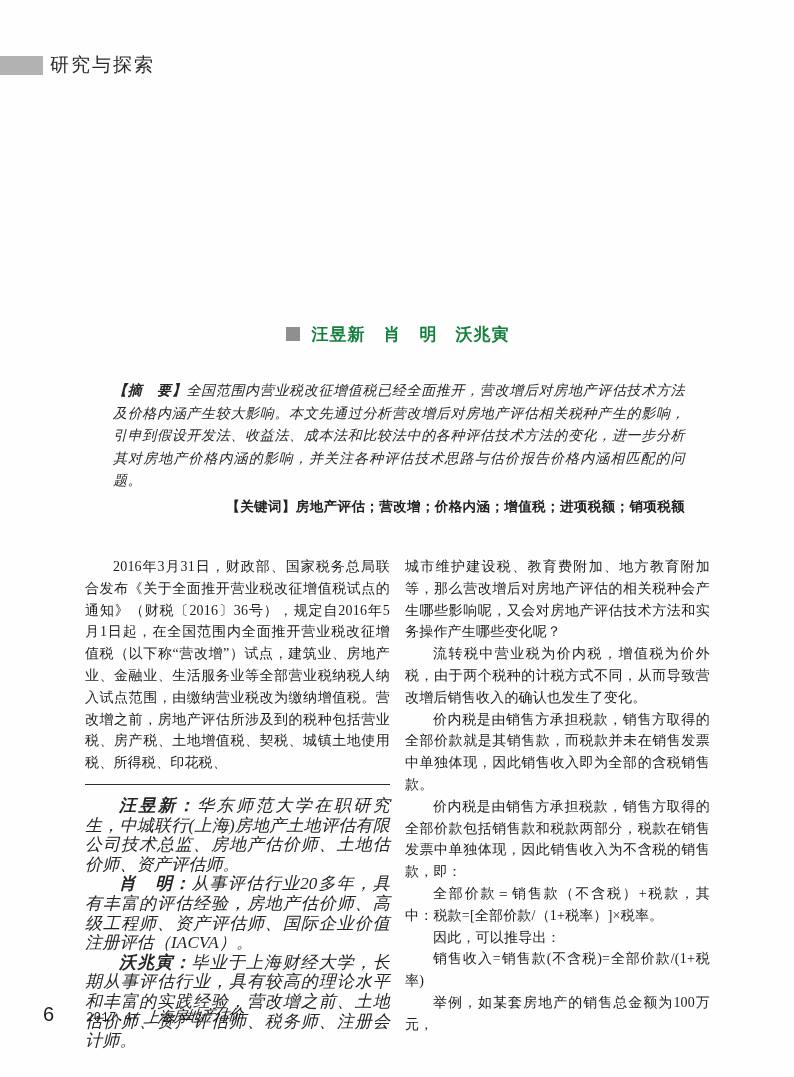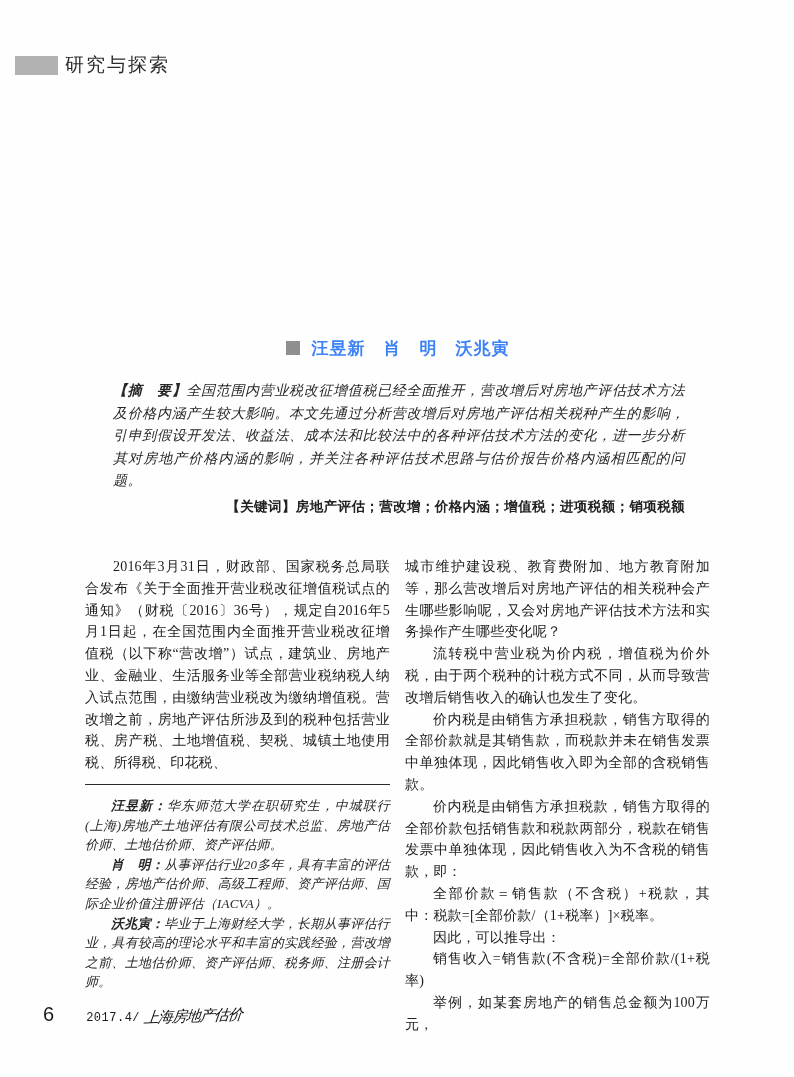--- a/index.html
+++ b/index.html
@@ -28,7 +28,6 @@
     top: 52px;
     display: flex;
     align-items: center;
-    margin-left: 15px;
   }
   .section-bar {
     width: 43px;

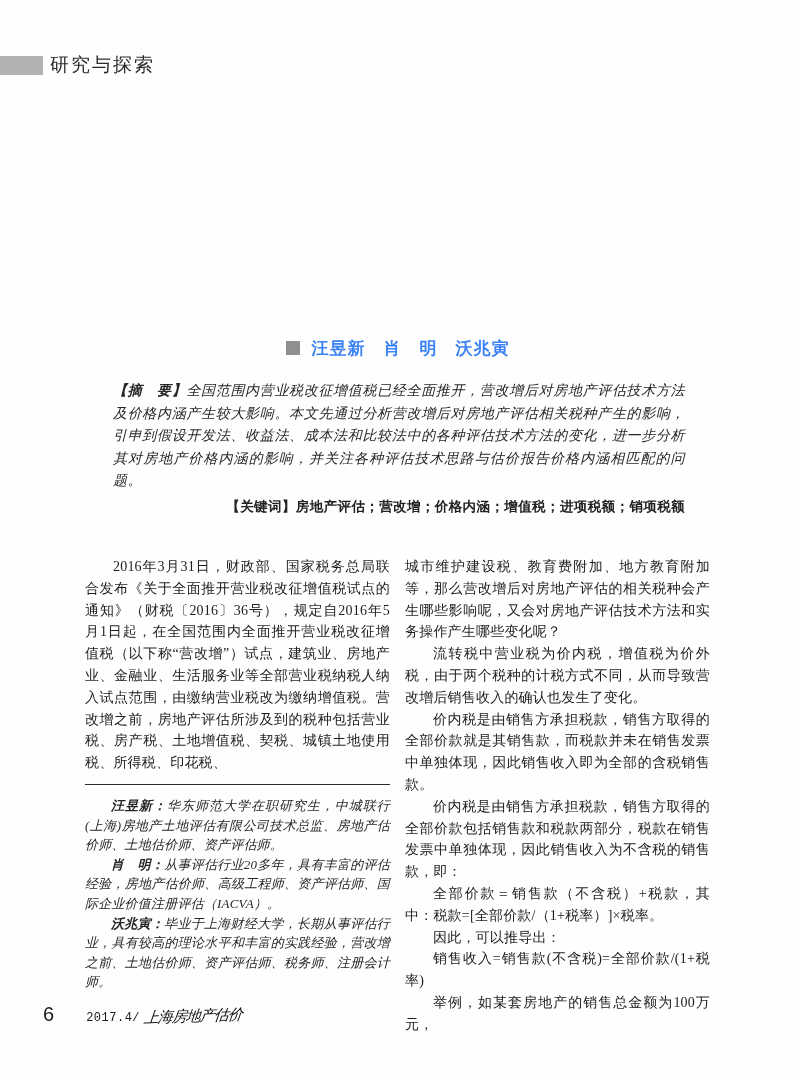--- a/index.html
+++ b/index.html
@@ -47,13 +47,13 @@
   .byline {
     position: absolute;
     left: 85px;
-    top: 337px;
+    top: 323px;
     width: 625px;
     text-align: center;
     font-family: "Liberation Sans", "DejaVu Sans", sans-serif;
     font-size: 17px;
     font-weight: 700;
-    color: #3b82f6;
+    color: #15803d;
     letter-spacing: 1px;
   }
   .byline .author-marker {

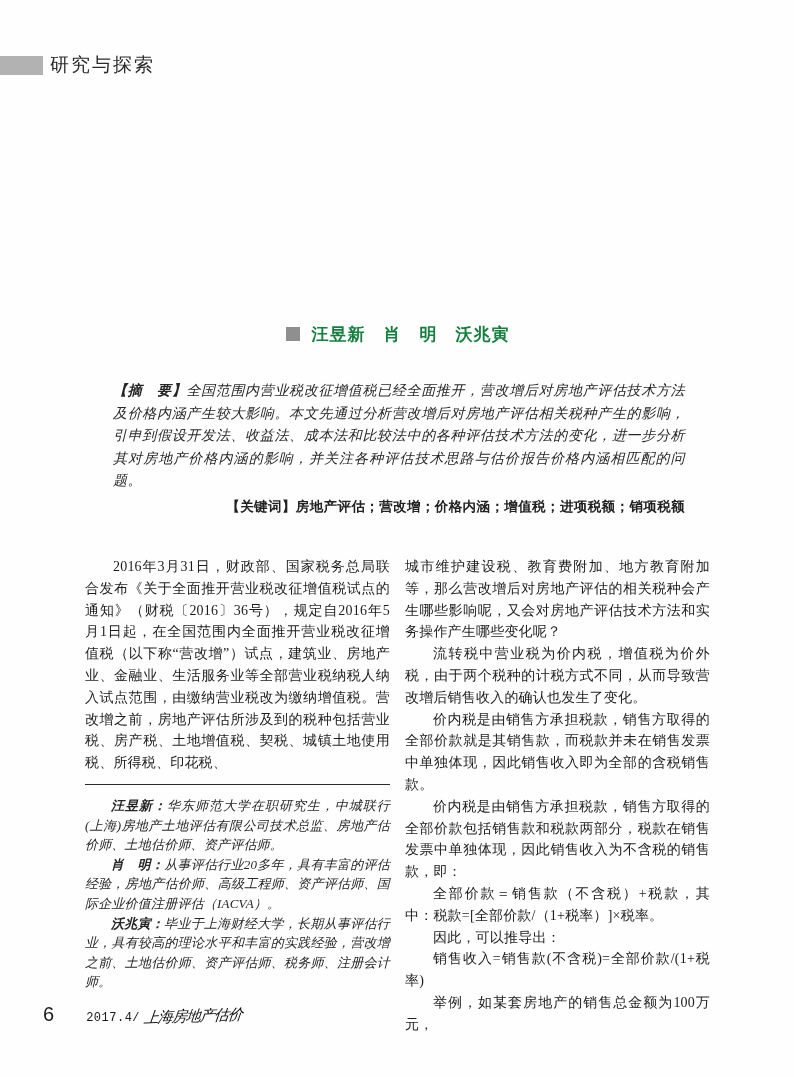--- a/index.html
+++ b/index.html
@@ -132,7 +132,7 @@
     width: 100%;
   }
   .bios {
-    font-size: 13px;
+    font-size: 17px;
     line-height: 19.6px;
     font-style: italic;
     color: #262626;

